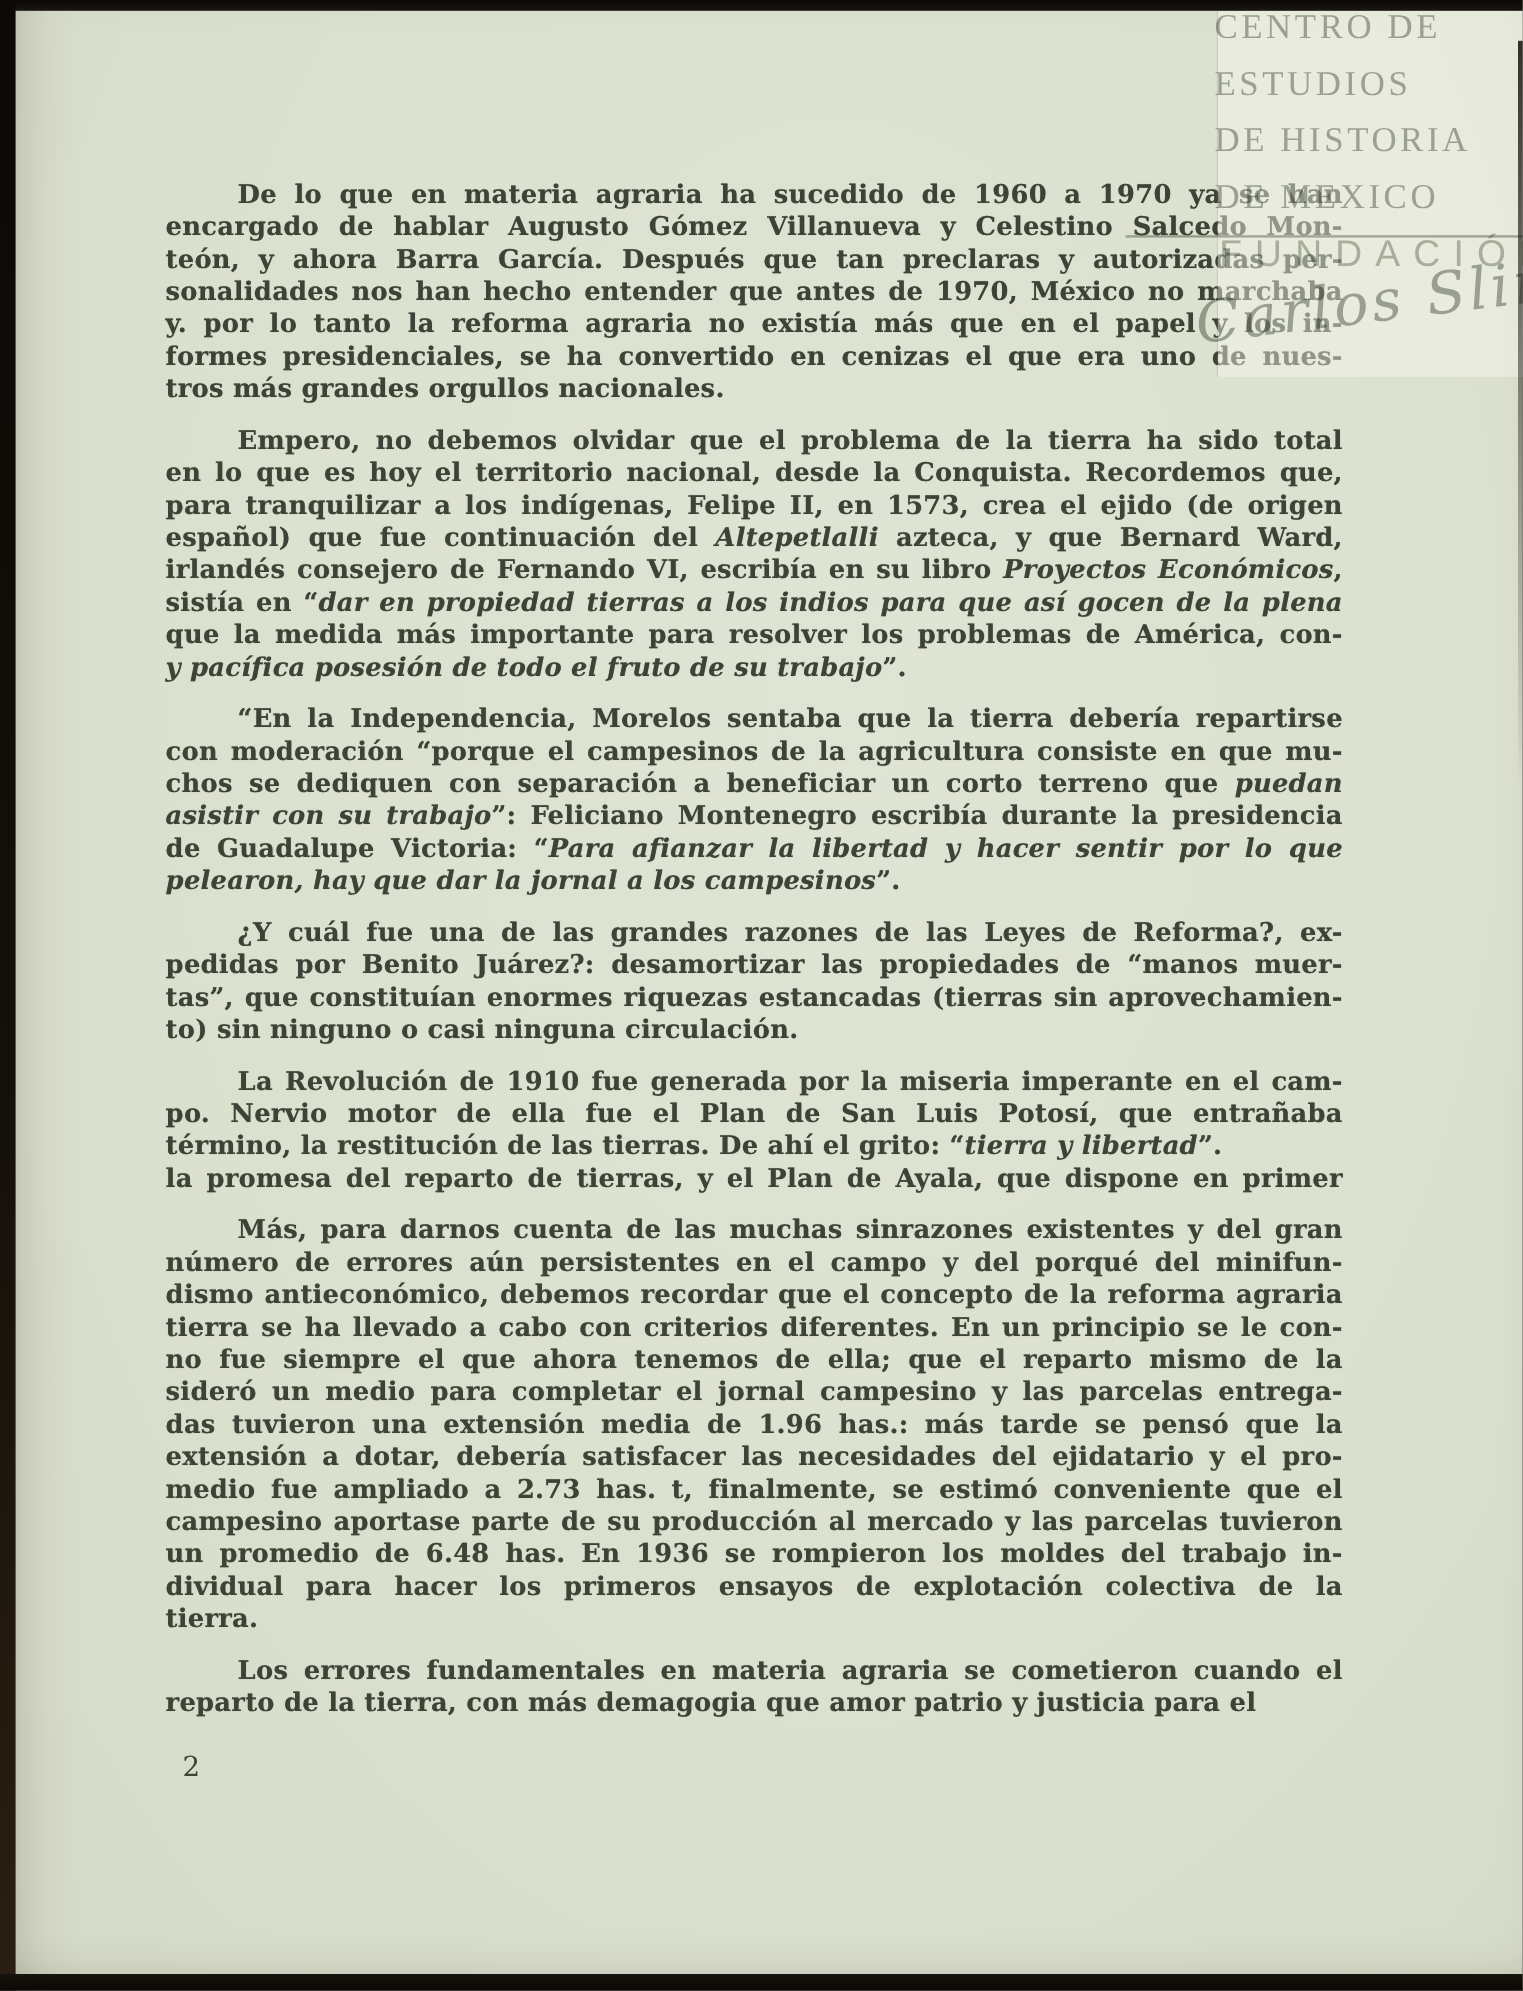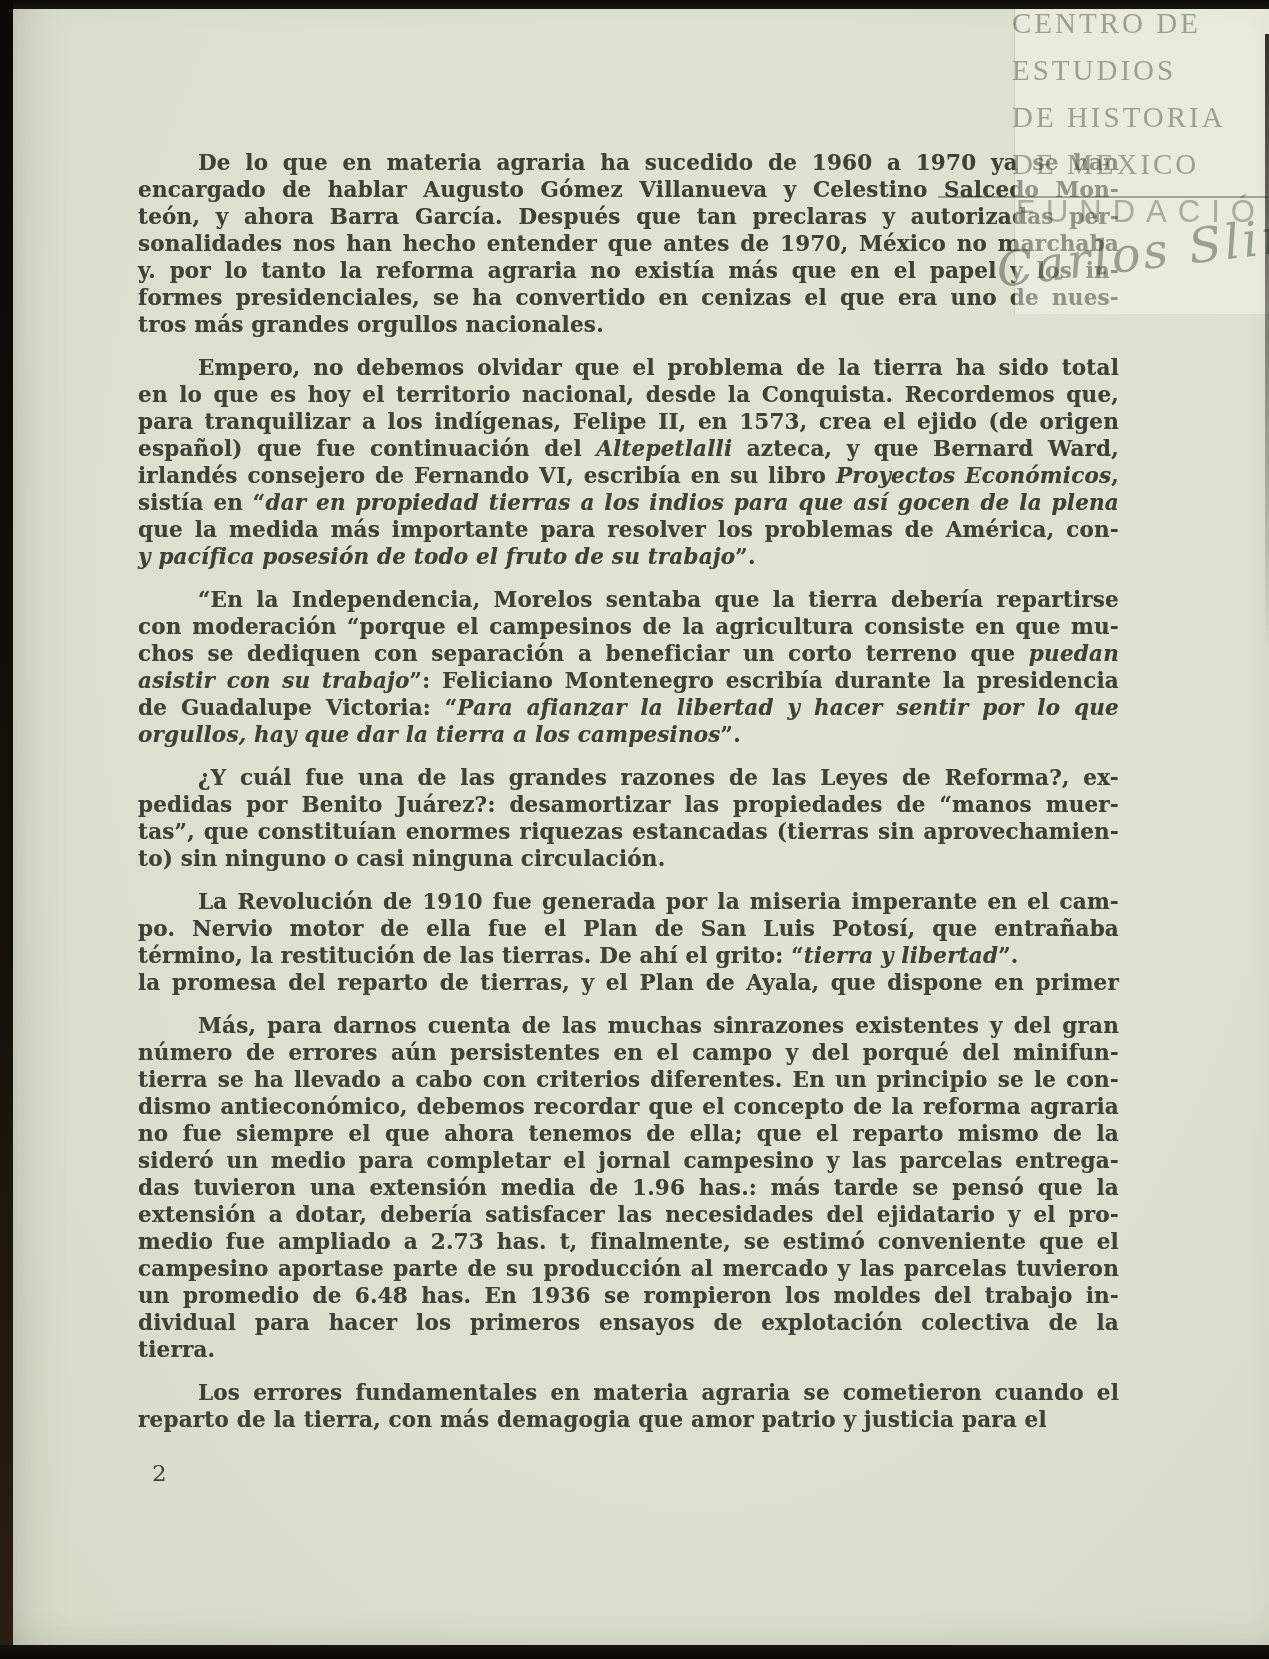--- a/index.html
+++ b/index.html
@@ -103,7 +103,7 @@
         <div class="line">chos se dediquen con separación a beneficiar un corto terreno que <i>puedan</i></div>
         <div class="line"><i>asistir con su trabajo</i>”: Feliciano Montenegro escribía durante la presidencia</div>
         <div class="line">de Guadalupe Victoria: “<i>Para afianzar la libertad y hacer sentir por lo que</i></div>
-        <div class="line last"><i>orgullos, hay que dar la tierra a los campesinos</i>”.</div>
+        <div class="line last"><i>pelearon, hay que dar la jornal a los campesinos</i>”.</div>
       </div>
       <div class="para">
         <div class="line first">¿Y cuál fue una de las grandes razones de las Leyes de Reforma?, ex-</div>

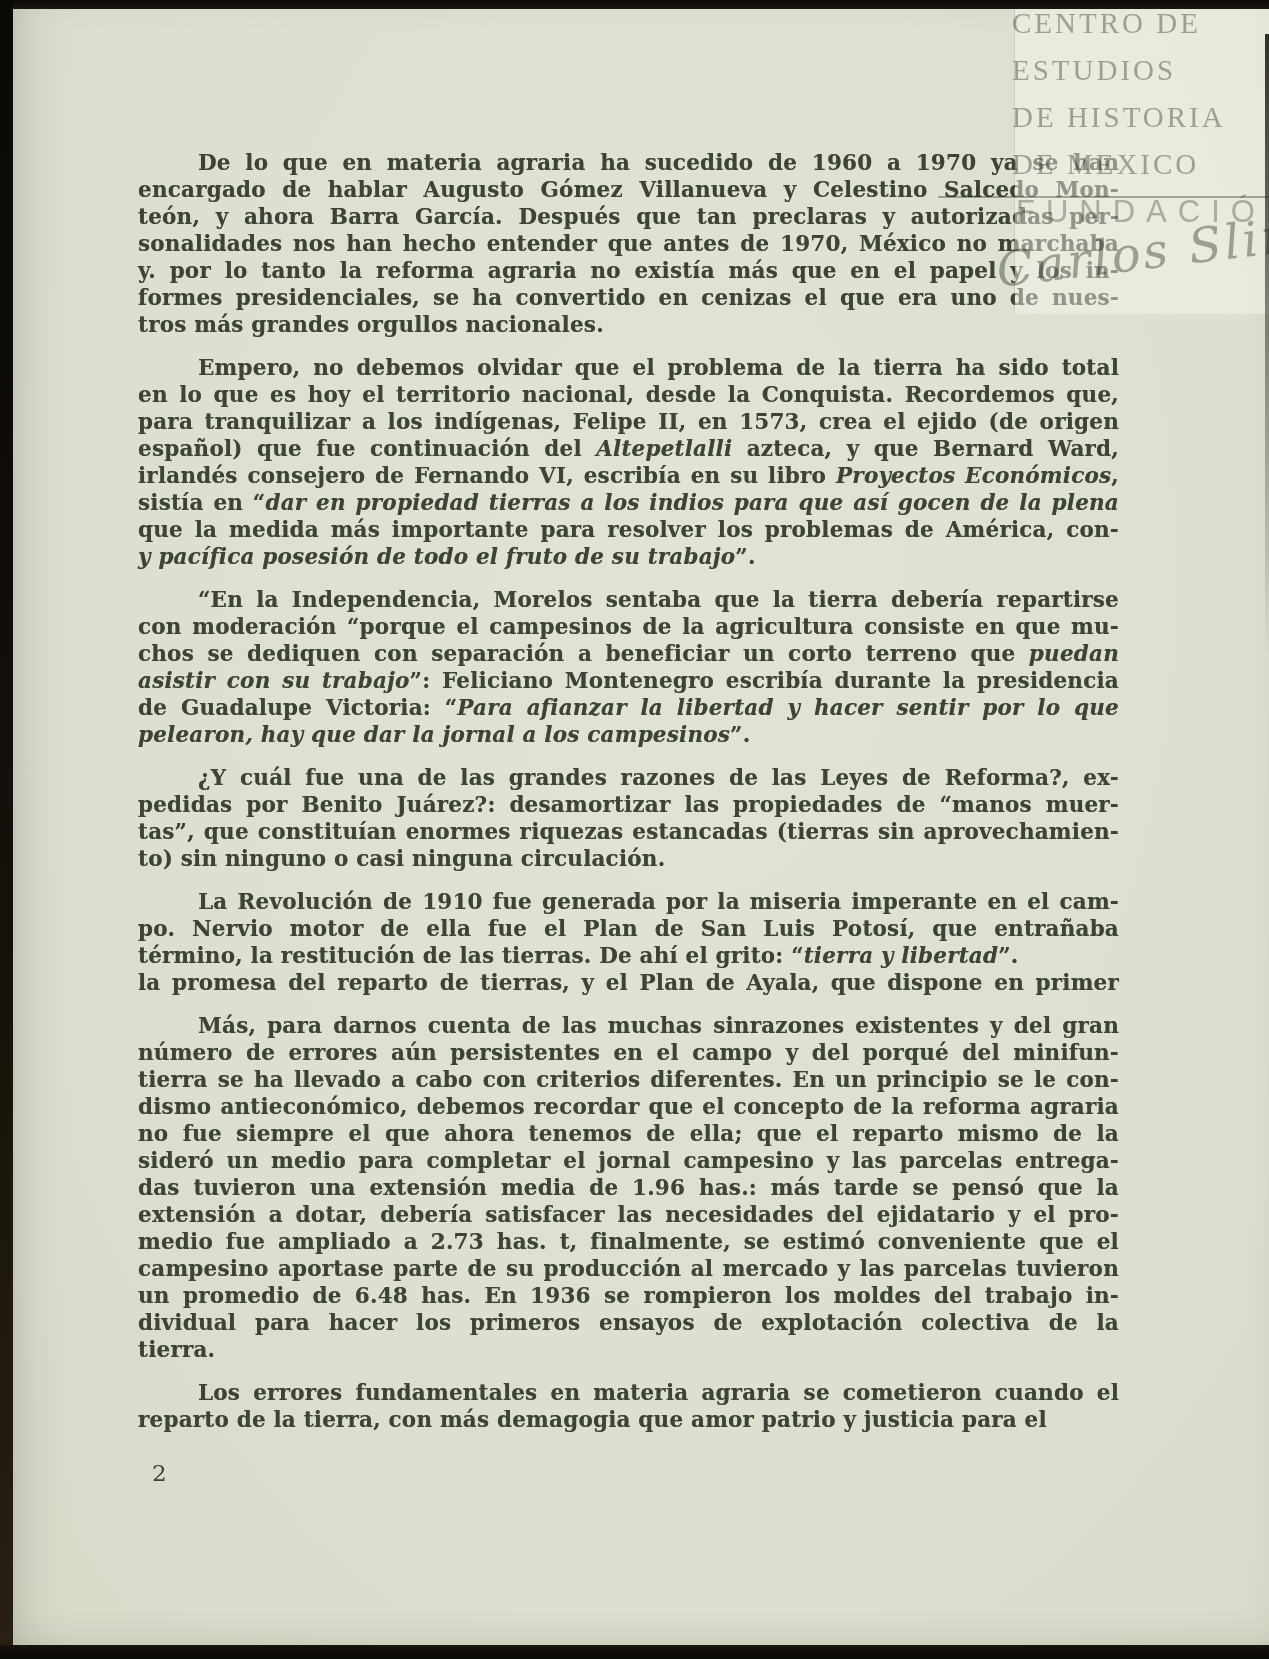--- a/index.html
+++ b/index.html
@@ -120,8 +120,8 @@
       <div class="para">
         <div class="line first">Más, para darnos cuenta de las muchas sinrazones existentes y del gran</div>
         <div class="line">número de errores aún persistentes en el campo y del porqué del minifun-</div>
+        <div class="line">dismo antieconómico, debemos recordar que el concepto de la reforma agraria</div>
         <div class="line">tierra se ha llevado a cabo con criterios diferentes. En un principio se le con-</div>
-        <div class="line">dismo antieconómico, debemos recordar que el concepto de la reforma agraria</div>
         <div class="line">no fue siempre el que ahora tenemos de ella; que el reparto mismo de la</div>
         <div class="line">sideró un medio para completar el jornal campesino y las parcelas entrega-</div>
         <div class="line">das tuvieron una extensión media de 1.96 has.: más tarde se pensó que la</div>

